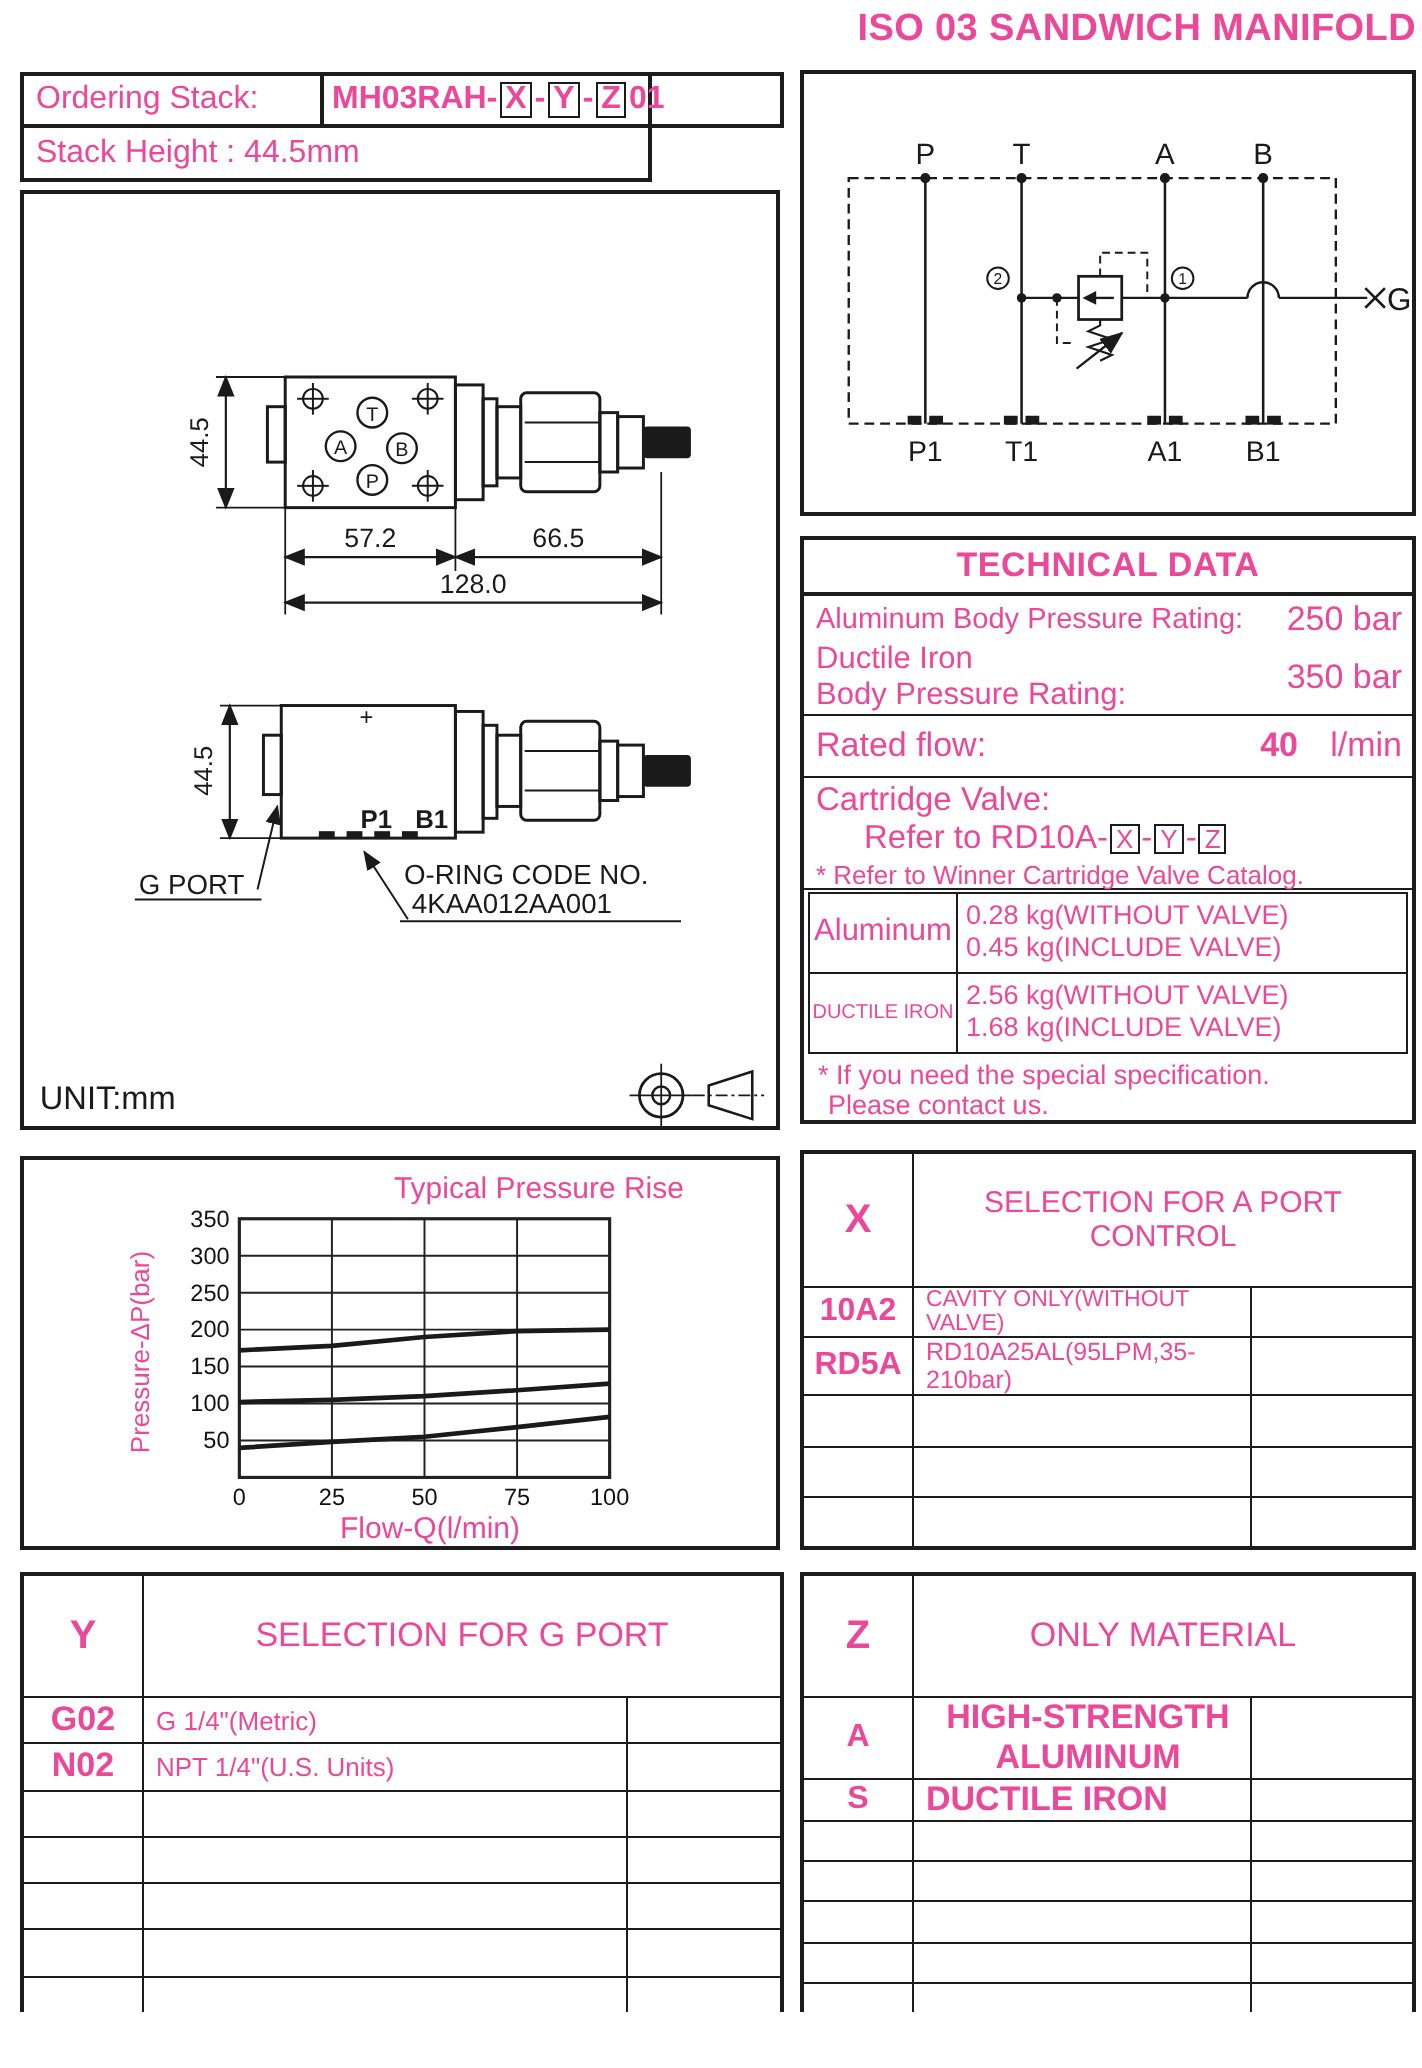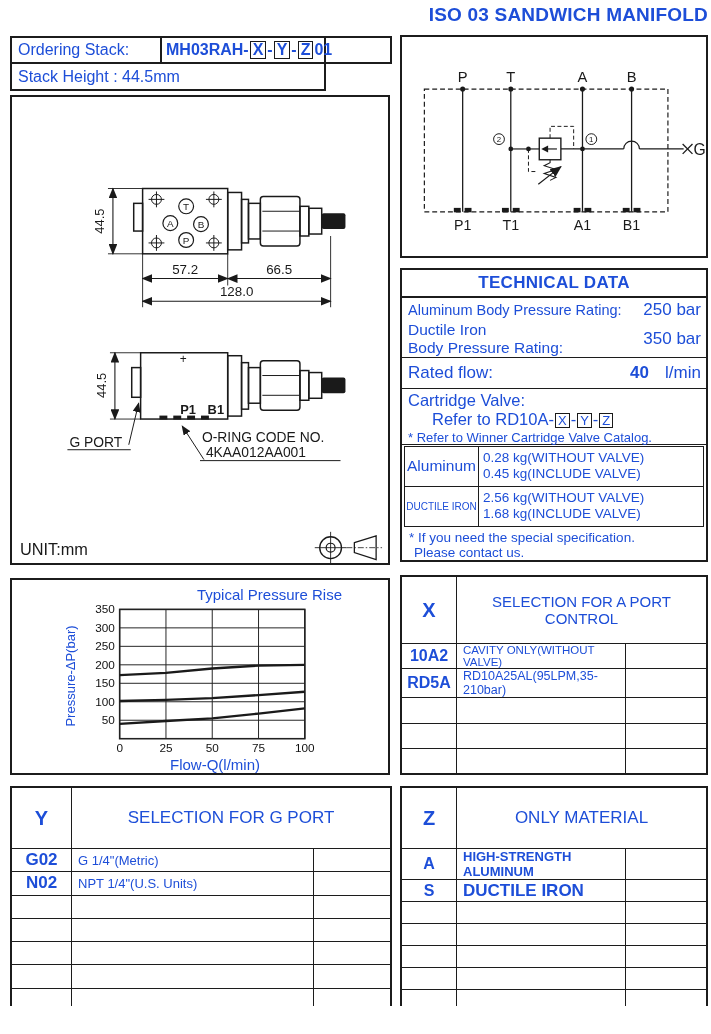--- a/index.html
+++ b/index.html
@@ -4,7 +4,7 @@
 <style>
   html,body{margin:0;padding:0;background:#fff;}
   #page{position:relative;width:711px;height:1006px;background:#fff;overflow:hidden;
-        font-family:"Liberation Sans",sans-serif;color:#1d4ed8;}
+        font-family:"Liberation Sans",sans-serif;color:#ec4899;}
   .abs{position:absolute;}
   .abs-fill{position:absolute;left:0;top:0;width:100%;height:100%;}
   .box{border:2px solid #1c1c1c;box-sizing:border-box;background:#fff;}

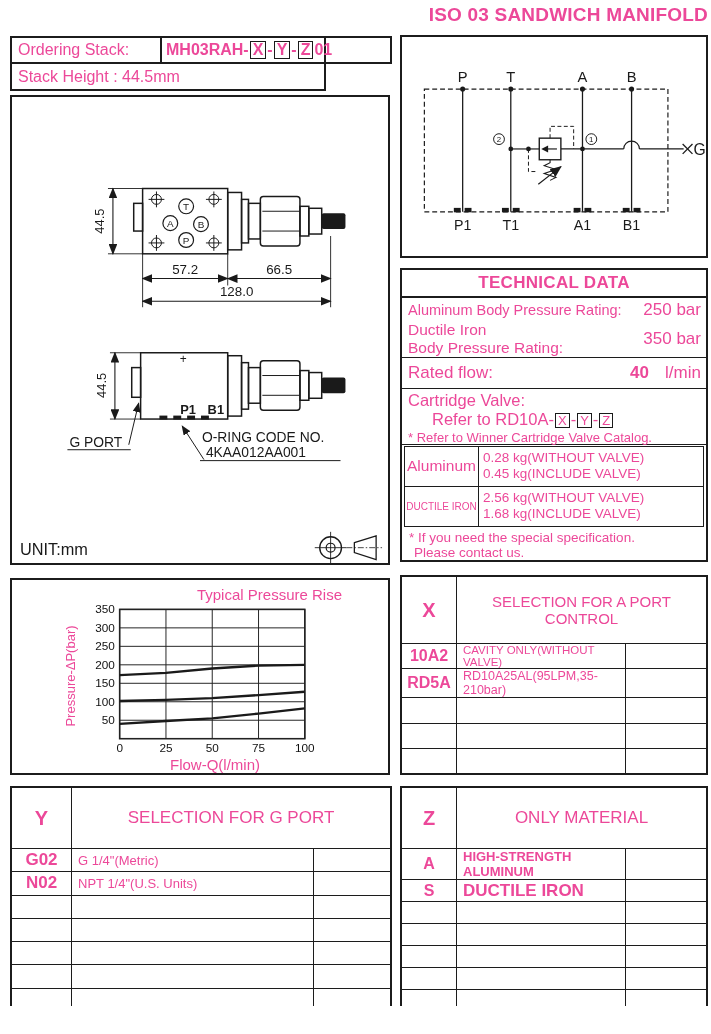--- a/index.html
+++ b/index.html
@@ -54,7 +54,7 @@
   #y-table .sel-desc{font-size:13px;}
   #x-table .sel-row:nth-child(1) .sel-desc{font-size:11.5px;}
   #x-table .sel-row:nth-child(2) .sel-desc{font-size:12.5px;}
-  #z-table .sel-row:nth-child(1) .sel-desc{font-size:13px;font-weight:bold;}
+  #z-table .sel-row:nth-child(1) .sel-desc{font-size:17px;font-weight:bold;text-align:center;}
   #z-table .sel-row:nth-child(2) .sel-desc{font-size:17px;font-weight:bold;}
 
   

